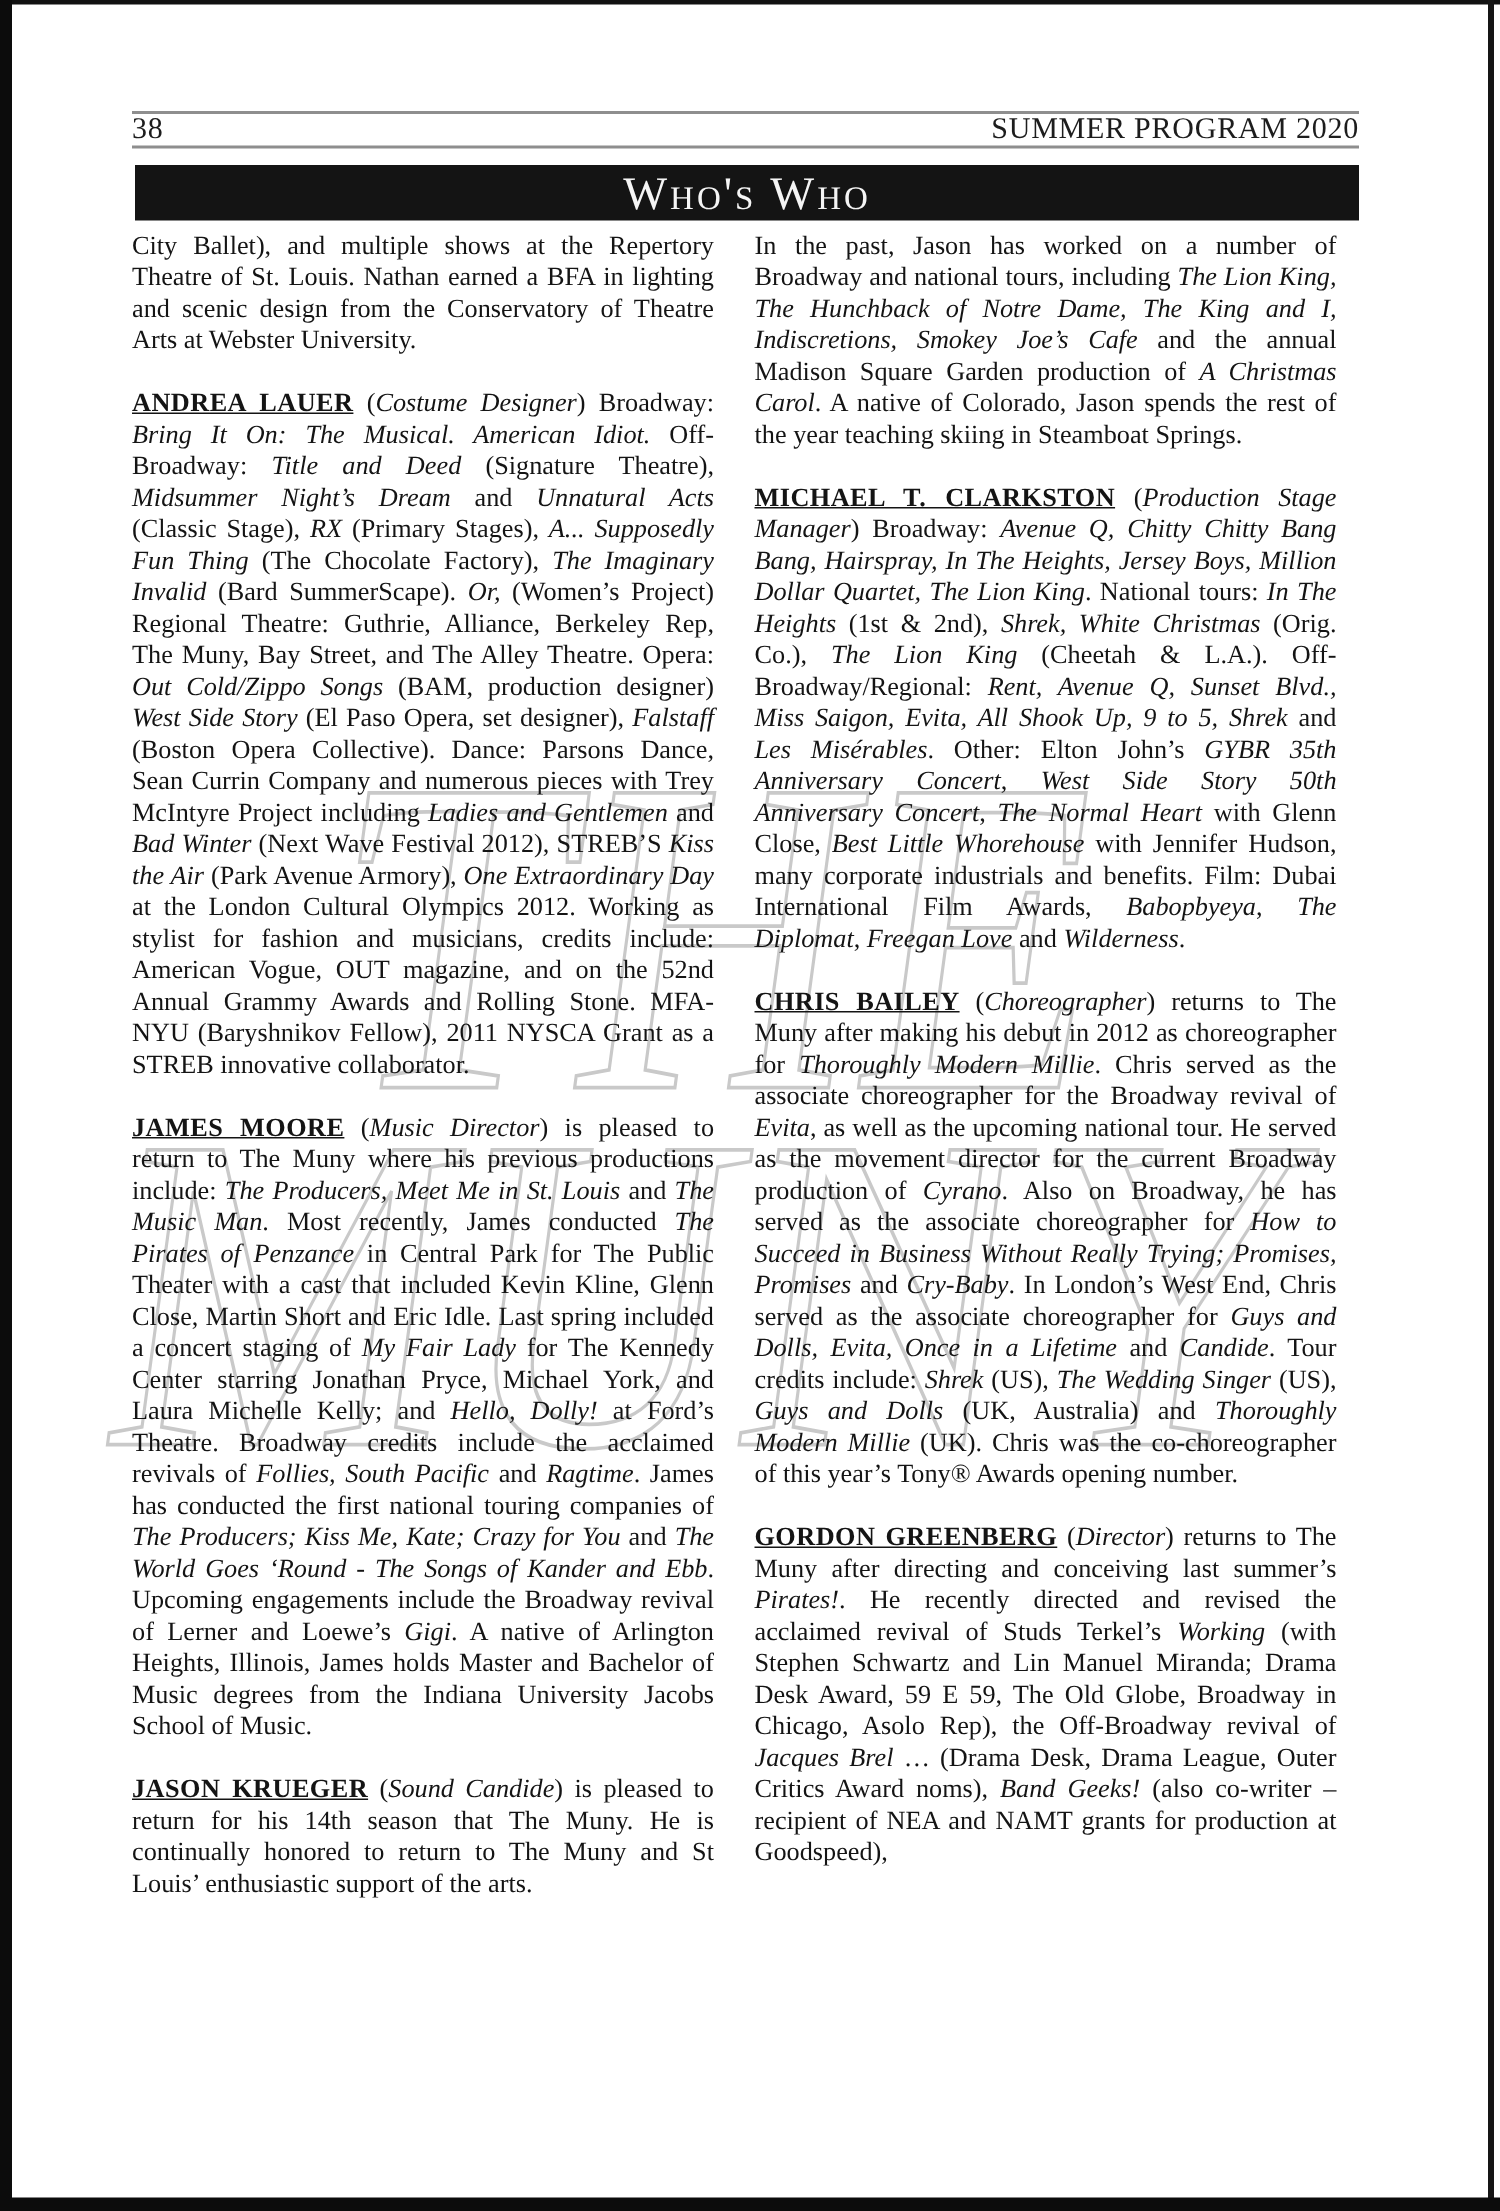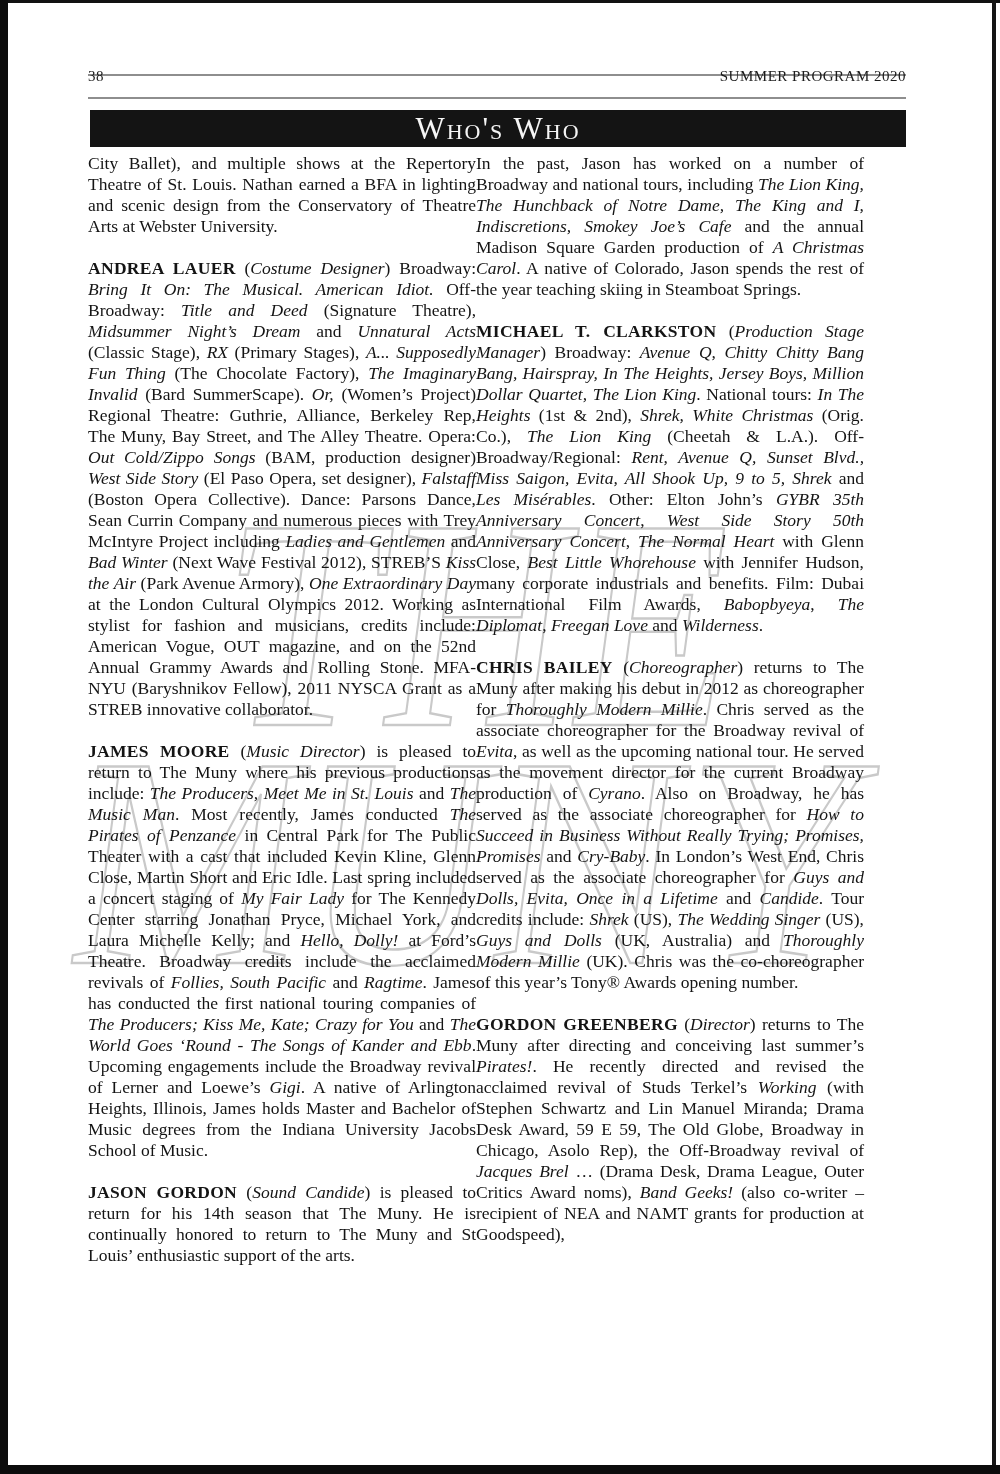--- a/index.html
+++ b/index.html
@@ -18,9 +18,9 @@
   .rule-1{top:74px;}
   .rule-2{top:97px;}
   .header-row{
-    position:absolute;left:88px;top:67px;width:818px;height:19px;
+    position:absolute;left:88px;top:77px;width:818px;height:19px;
     display:flex;justify-content:space-between;align-items:center;
-    font-size:15px;letter-spacing:0.5px;color:#1d1d1d;
+    font-size:20px;letter-spacing:0.5px;color:#1d1d1d;
   }
   .banner{
     position:absolute;left:90px;top:110px;width:816px;height:37px;

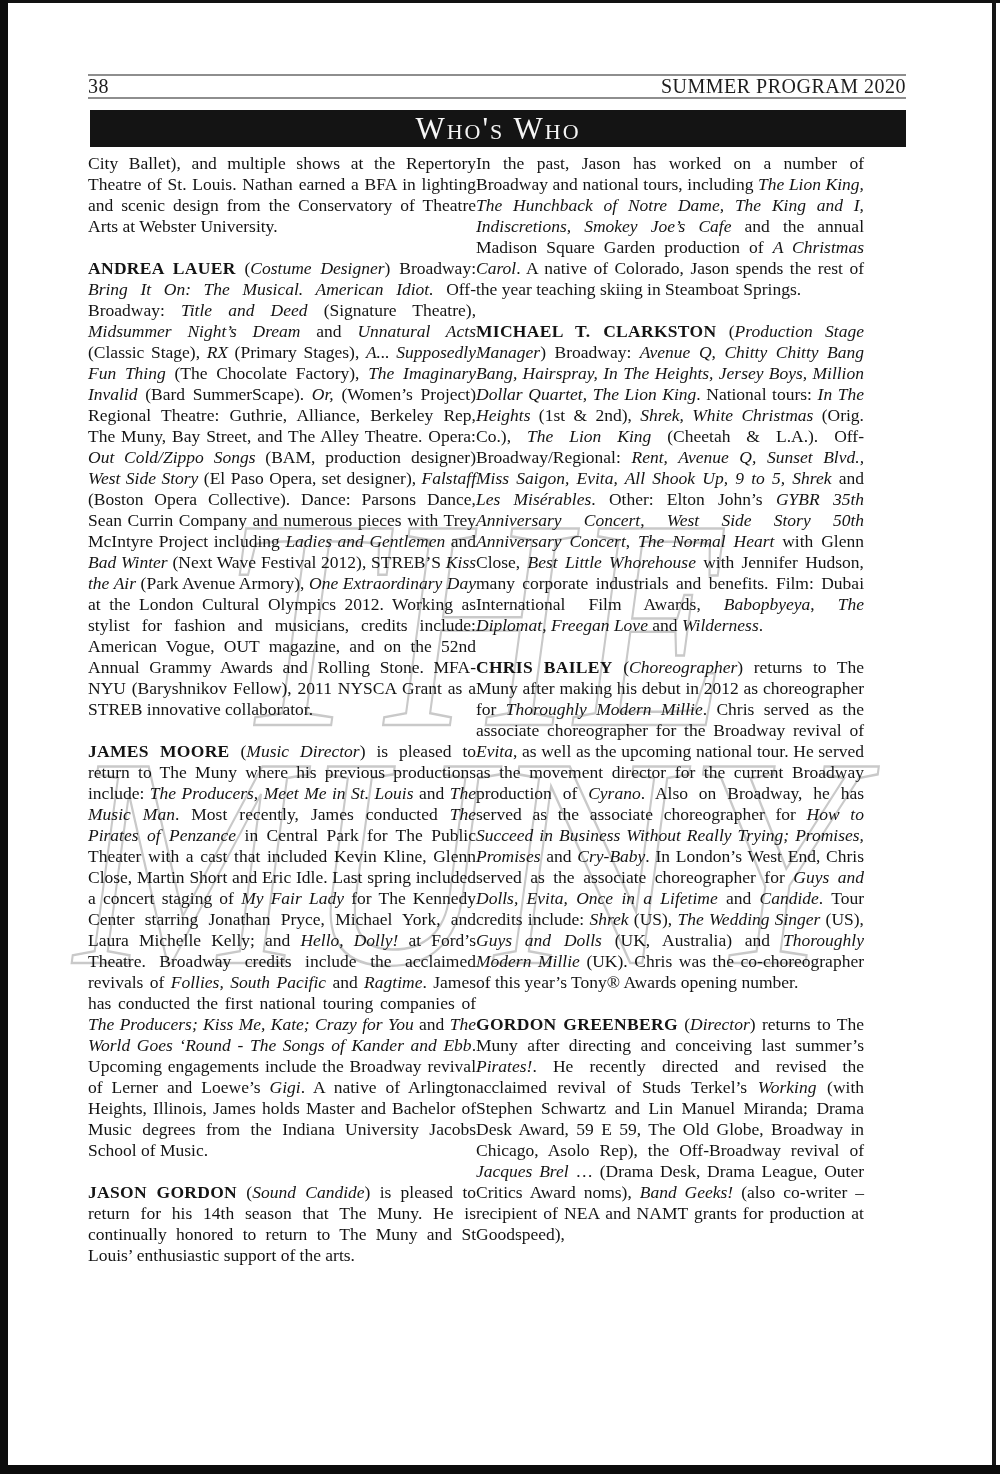--- a/index.html
+++ b/index.html
@@ -45,7 +45,7 @@
   
   .columns{
     position:absolute;left:88px;top:153px;width:803px;z-index:2;
-    display:flex;
+    display:flex;gap:27px;
   }
   .column{width:388px;}
   .column p{

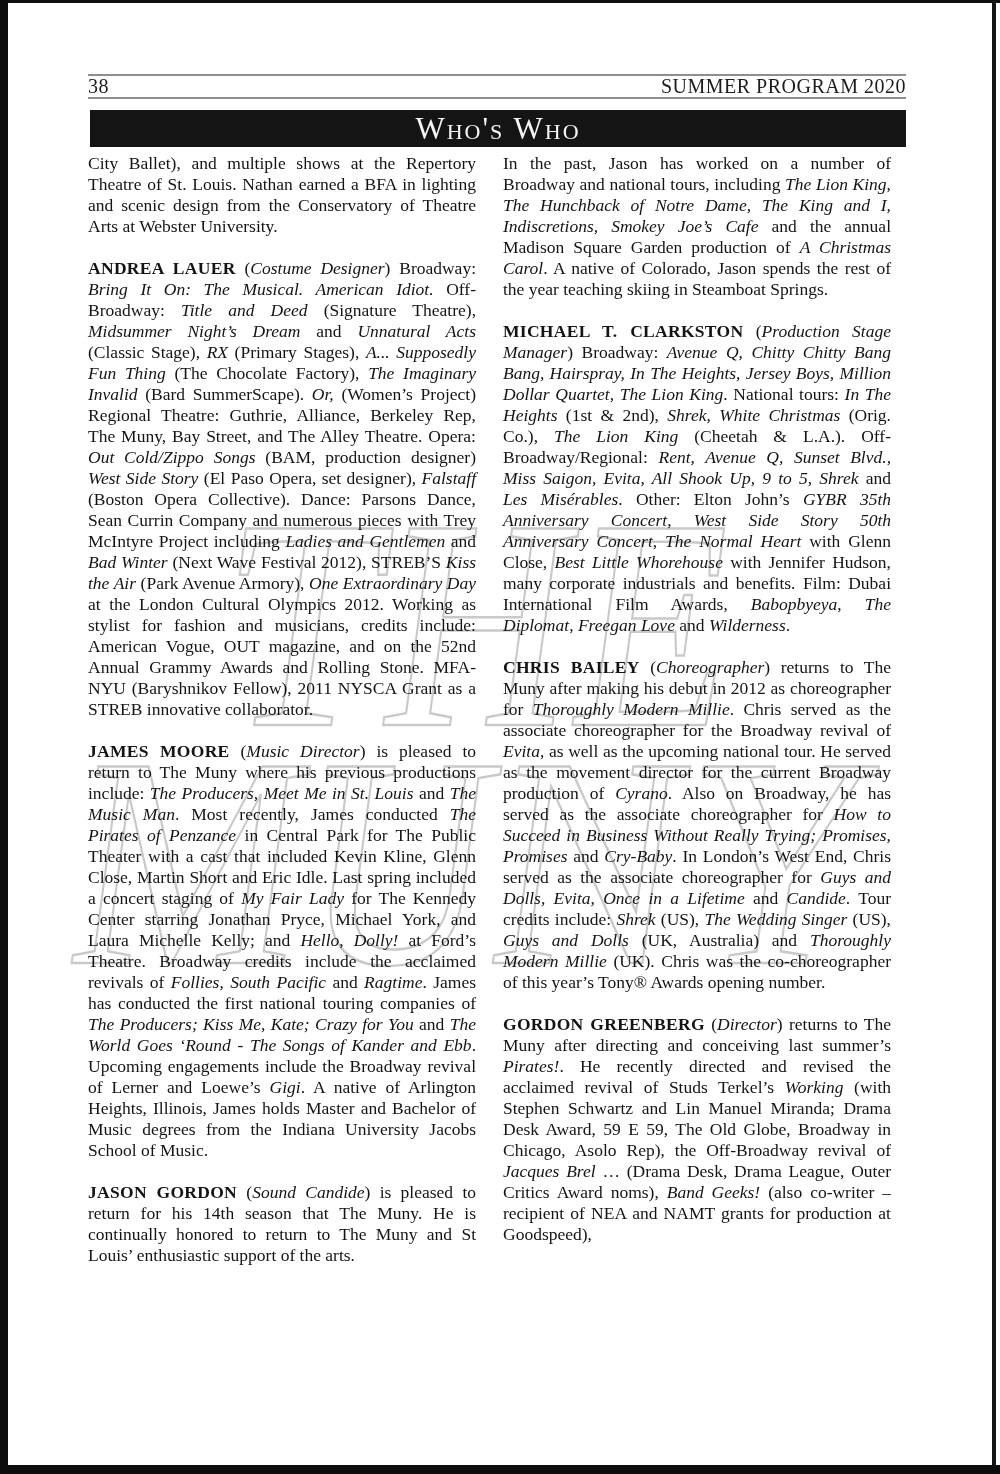--- a/index.html
+++ b/index.html
@@ -52,7 +52,7 @@
     margin:0 0 21px 0;text-align:justify;
     font-size:17.5px;line-height:21px;
   }
-  .seg-b{font-weight:bold;letter-spacing:0.3px;}
+  .seg-b{font-weight:bold;letter-spacing:0.3px;text-decoration:underline;}
   .seg-i{font-style:italic;}
   .seg-r{font-style:normal;}
 </style>

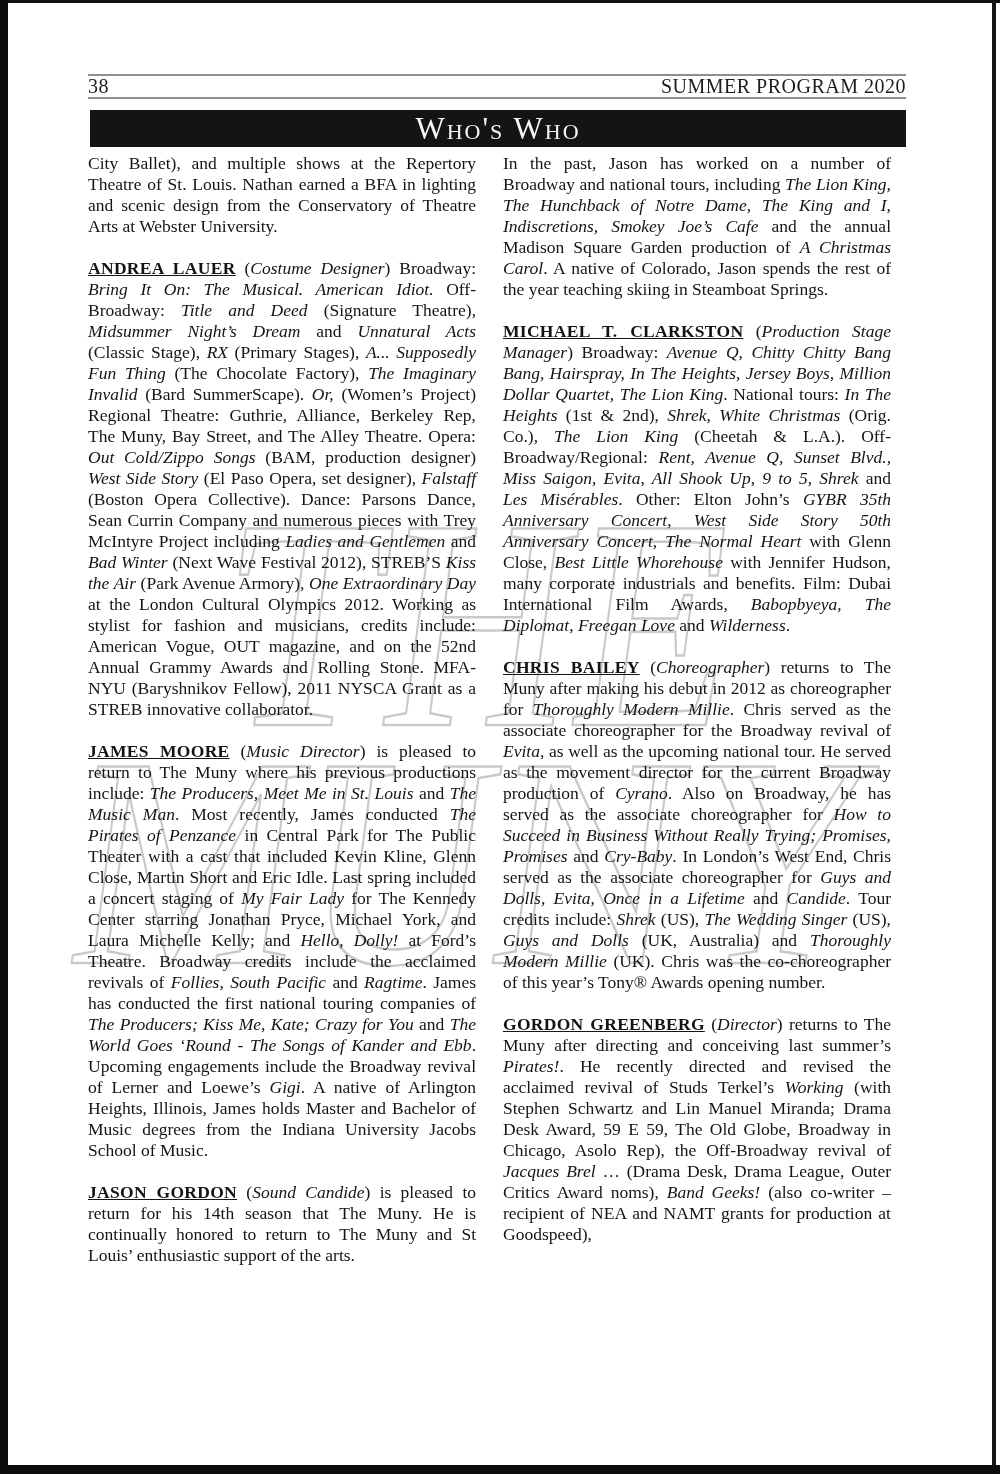--- a/index.html
+++ b/index.html
@@ -85,7 +85,7 @@
       <p><span class="seg-r">City Ballet), and multiple shows at the Repertory Theatre of St. Louis. Nathan earned a BFA in lighting and scenic design from the Conservatory of Theatre Arts at Webster University.</span></p>
       <p><span class="seg-b">ANDREA LAUER</span><span class="seg-r"> (</span><span class="seg-i">Costume Designer</span><span class="seg-r">) Broadway: </span><span class="seg-i">Bring It On: The Musical. American Idiot.</span><span class="seg-r"> Off-Broadway: </span><span class="seg-i">Title and Deed</span><span class="seg-r"> (Signature Theatre), </span><span class="seg-i">Midsummer Night’s Dream</span><span class="seg-r"> and </span><span class="seg-i">Unnatural Acts</span><span class="seg-r"> (Classic Stage), </span><span class="seg-i">RX</span><span class="seg-r"> (Primary Stages),  </span><span class="seg-i">A... Supposedly Fun Thing</span><span class="seg-r"> (The Chocolate Factory), </span><span class="seg-i">The Imaginary Invalid</span><span class="seg-r"> (Bard SummerScape).  </span><span class="seg-i">Or,</span><span class="seg-r"> (Women’s Project) Regional Theatre: Guthrie, Alliance, Berkeley Rep, The Muny, Bay Street, and The Alley Theatre. Opera: </span><span class="seg-i">Out Cold/Zippo Songs</span><span class="seg-r"> (BAM, production designer) </span><span class="seg-i">West Side Story</span><span class="seg-r"> (El Paso Opera, set designer), </span><span class="seg-i">Falstaff</span><span class="seg-r"> (Boston Opera Collective). Dance: Parsons Dance, Sean Currin Company and numerous pieces with Trey McIntyre Project including </span><span class="seg-i">Ladies and Gentlemen</span><span class="seg-r"> and </span><span class="seg-i">Bad Winter</span><span class="seg-r"> (Next Wave Festival 2012), STREB’S </span><span class="seg-i">Kiss the Air</span><span class="seg-r"> (Park Avenue Armory), </span><span class="seg-i">One Extraordinary Day</span><span class="seg-r"> at the London Cultural Olympics 2012.  Working as stylist for fashion and musicians, credits include: American Vogue, OUT magazine, and on the 52nd Annual Grammy Awards and Rolling Stone.  MFA- NYU (Baryshnikov Fellow), 2011 NYSCA Grant as a STREB innovative collaborator.</span></p>
       <p><span class="seg-b">JAMES MOORE</span><span class="seg-r"> (</span><span class="seg-i">Music Director</span><span class="seg-r">) is pleased to return to The Muny where his previous productions include: </span><span class="seg-i">The Producers, Meet Me in St. Louis</span><span class="seg-r"> and </span><span class="seg-i">The Music Man</span><span class="seg-r">. Most recently, James conducted </span><span class="seg-i">The Pirates of Penzance</span><span class="seg-r"> in Central Park for The Public Theater with a cast that included Kevin Kline, Glenn Close, Martin Short and Eric Idle. Last spring included a concert staging of </span><span class="seg-i">My Fair Lady</span><span class="seg-r"> for The Kennedy Center starring Jonathan Pryce, Michael York, and Laura Michelle Kelly; and </span><span class="seg-i">Hello, Dolly!</span><span class="seg-r"> at Ford’s Theatre. Broadway credits include the acclaimed revivals of </span><span class="seg-i">Follies, South Pacific</span><span class="seg-r"> and </span><span class="seg-i">Ragtime</span><span class="seg-r">.  James has conducted the first national touring companies of </span><span class="seg-i">The Producers; Kiss Me, Kate; Crazy for You</span><span class="seg-r"> and </span><span class="seg-i">The World Goes ‘Round - The Songs of Kander and Ebb</span><span class="seg-r">. Upcoming engagements include the Broadway revival of Lerner and Loewe’s </span><span class="seg-i">Gigi</span><span class="seg-r">.  A native of Arlington Heights, Illinois, James holds  Master and Bachelor of Music degrees from the Indiana University Jacobs School of Music.</span></p>
-      <p><span class="seg-b">JASON GORDON</span><span class="seg-r"> (</span><span class="seg-i">Sound Candide</span><span class="seg-r">) is pleased to return for his 14th season that The Muny. He is continually honored to return to The Muny and St Louis’ enthusiastic support of the arts.</span></p>
+      <p><span class="seg-b">JASON KRUEGER</span><span class="seg-r"> (</span><span class="seg-i">Sound Candide</span><span class="seg-r">) is pleased to return for his 14th season that The Muny. He is continually honored to return to The Muny and St Louis’ enthusiastic support of the arts.</span></p>
     </div>
   <div class="column">
       <p><span class="seg-r">In the past, Jason has worked on a number of Broadway and national tours, including </span><span class="seg-i">The Lion King, The Hunchback of Notre Dame, The King and I, Indiscretions, Smokey Joe’s Cafe</span><span class="seg-r"> and the annual Madison Square Garden production of </span><span class="seg-i">A Christmas Carol</span><span class="seg-r">. A native of Colorado, Jason spends the rest of the year teaching skiing in Steamboat Springs.</span></p>

